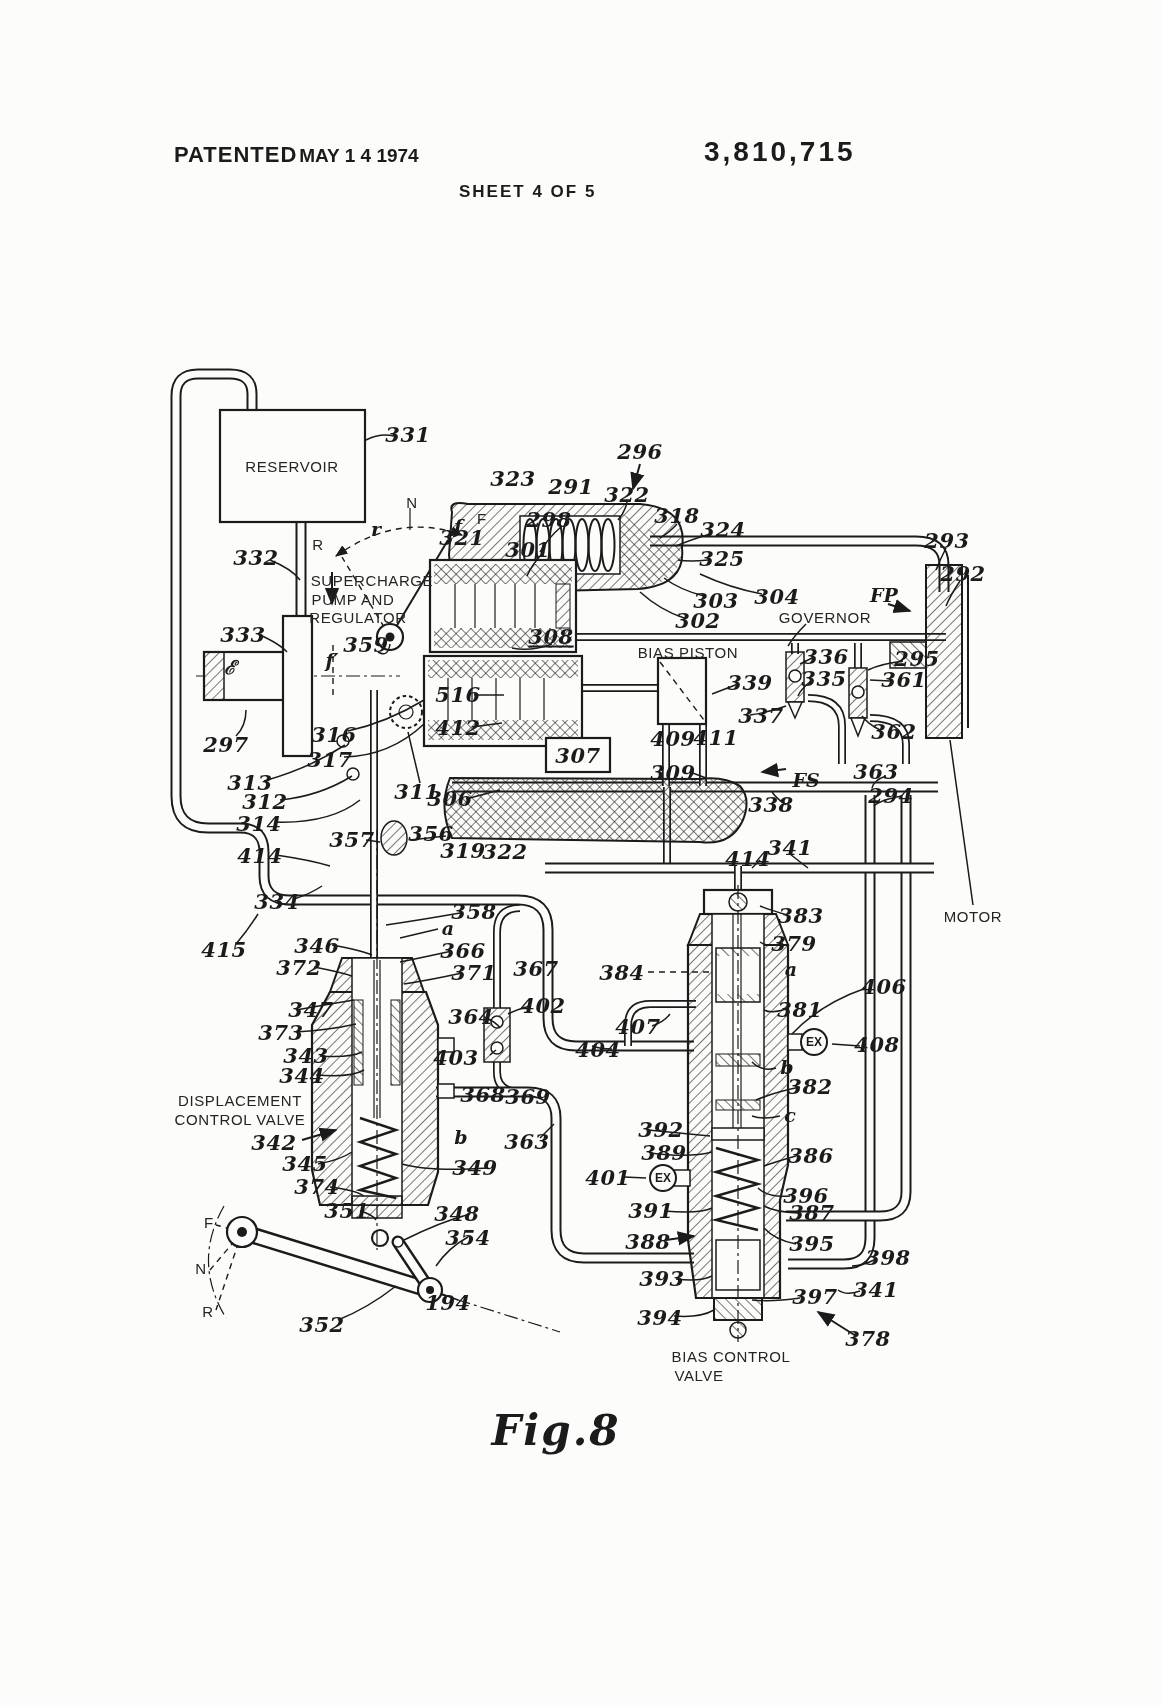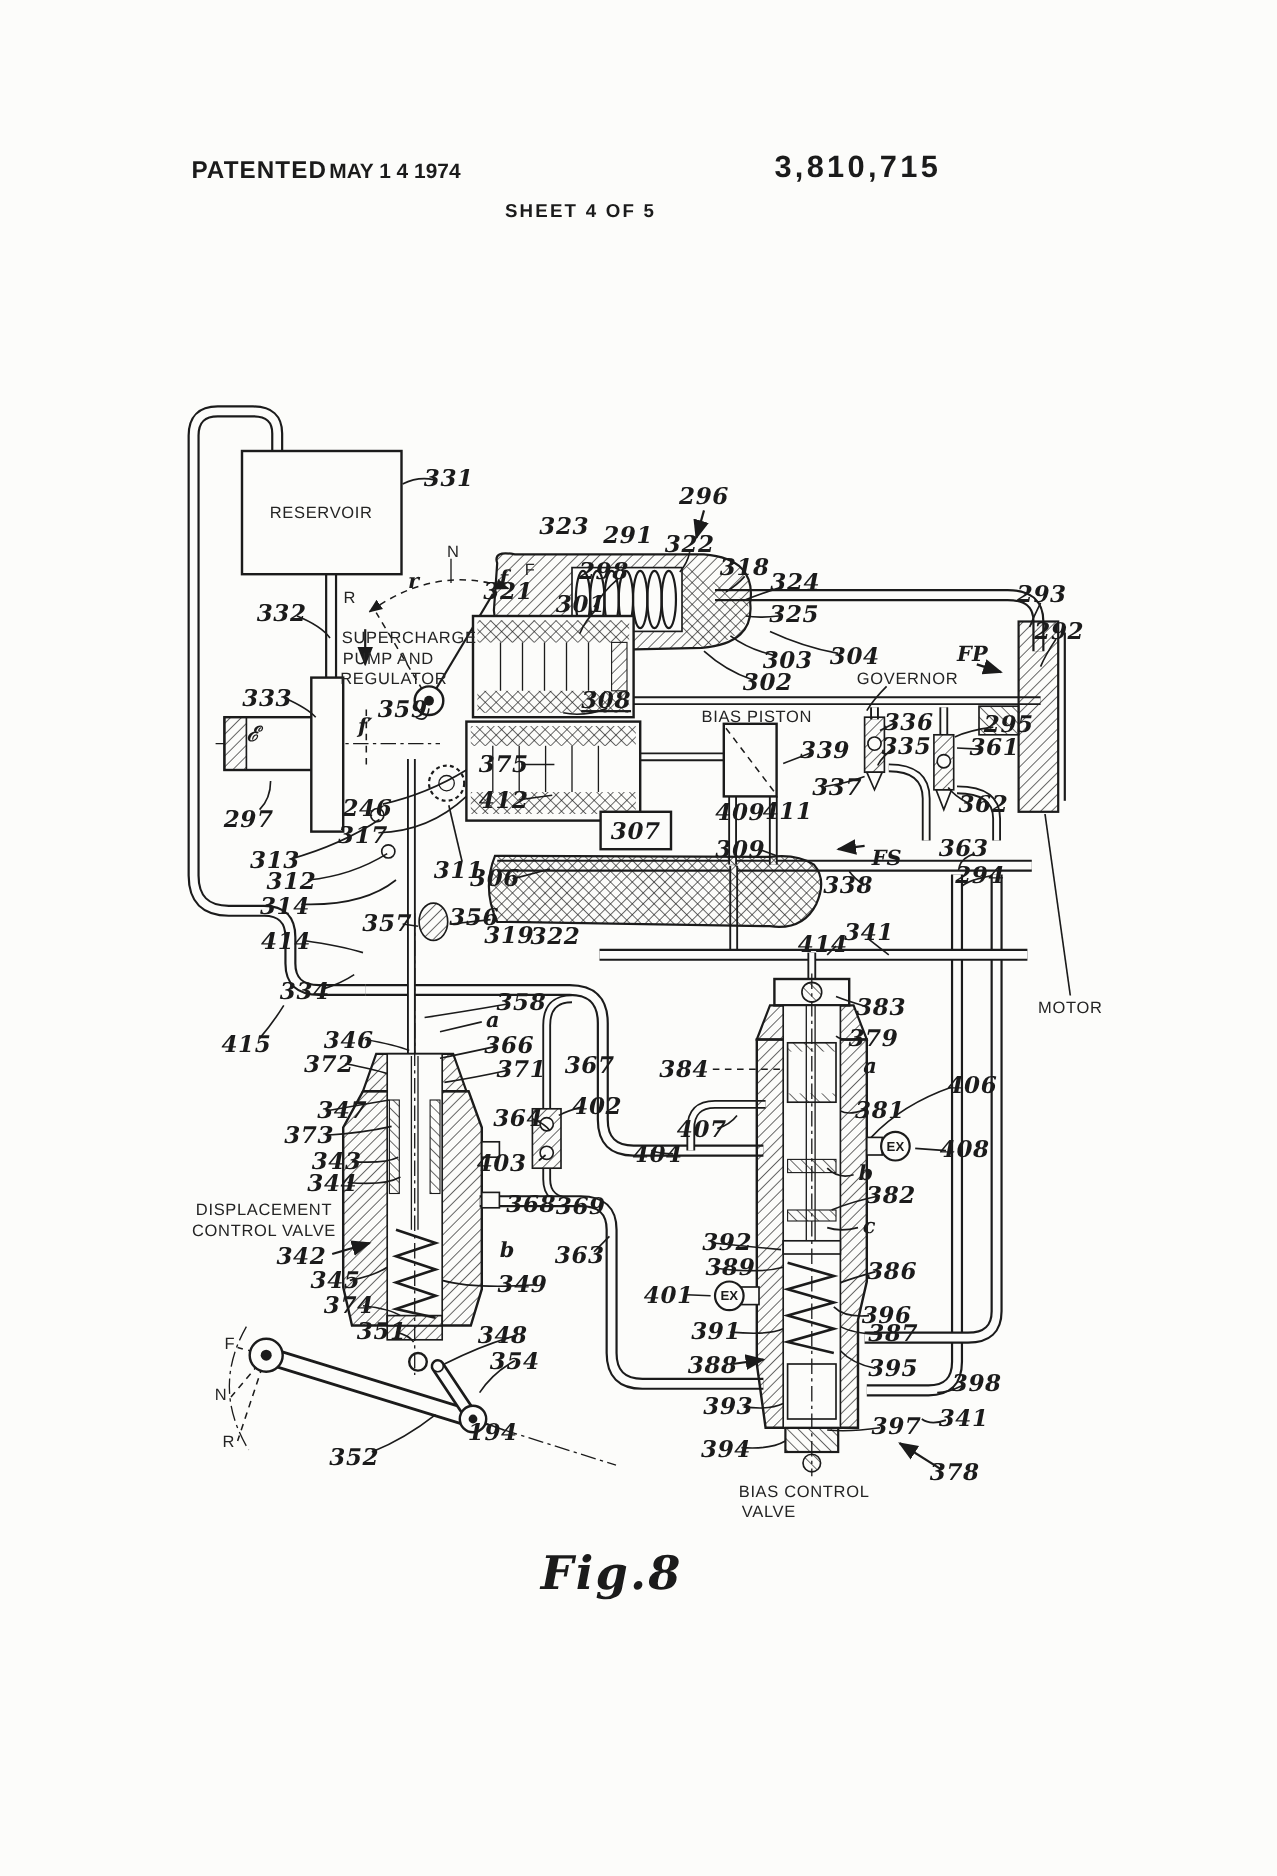--- a/index.html
+++ b/index.html
@@ -422,7 +422,7 @@
       <div class="lbl n" style="left: 777px; top: 596px;">304</div>
       <div class="lbl n" style="left: 698px; top: 620px;">302</div>
       <div class="lbl n u" style="left: 551px; top: 636px;">308</div>
-      <div class="lbl n" style="left: 458px; top: 694px;">375</div>
+      <div class="lbl n" style="left: 458px; top: 694px;">516</div>
       <div class="lbl n" style="left: 458px; top: 727px;">412</div>
       <div class="lbl n" style="left: 578px; top: 755px;">307</div>
       <div class="lbl n" style="left: 673px; top: 738px;">409</div>

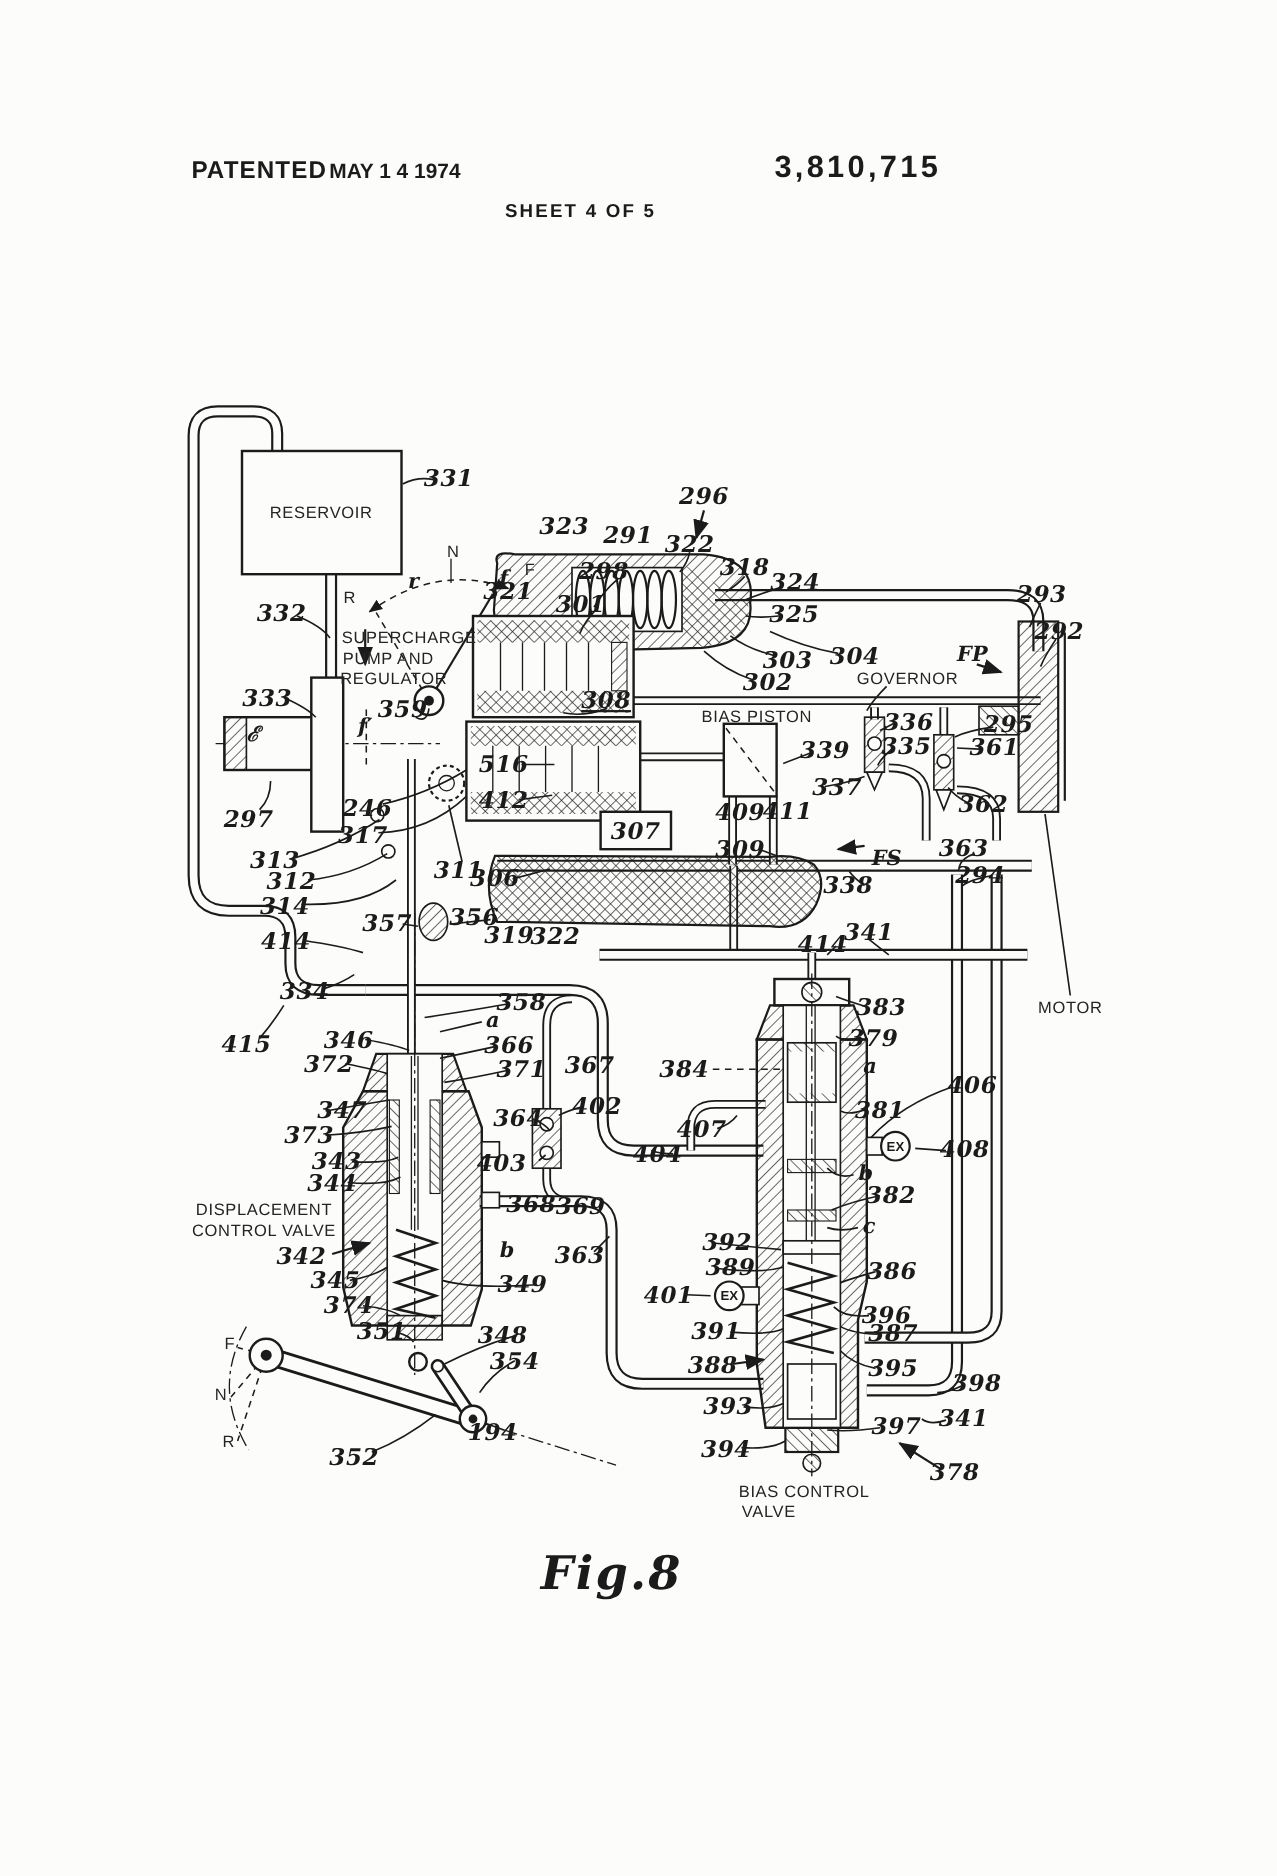--- a/index.html
+++ b/index.html
@@ -396,7 +396,7 @@
       <div class="lbl n" style="left: 243px; top: 634px;">333</div>
       <div class="lbl n" style="left: 366px; top: 644px;">359</div>
       <div class="lbl n" style="left: 226px; top: 744px;">297</div>
-      <div class="lbl n" style="left: 334px; top: 734px;">246</div>
+      <div class="lbl n" style="left: 334px; top: 734px;">316</div>
       <div class="lbl n" style="left: 330px; top: 759px;">317</div>
       <div class="lbl n" style="left: 250px; top: 782px;">313</div>
       <div class="lbl n" style="left: 265px; top: 801px;">312</div>

